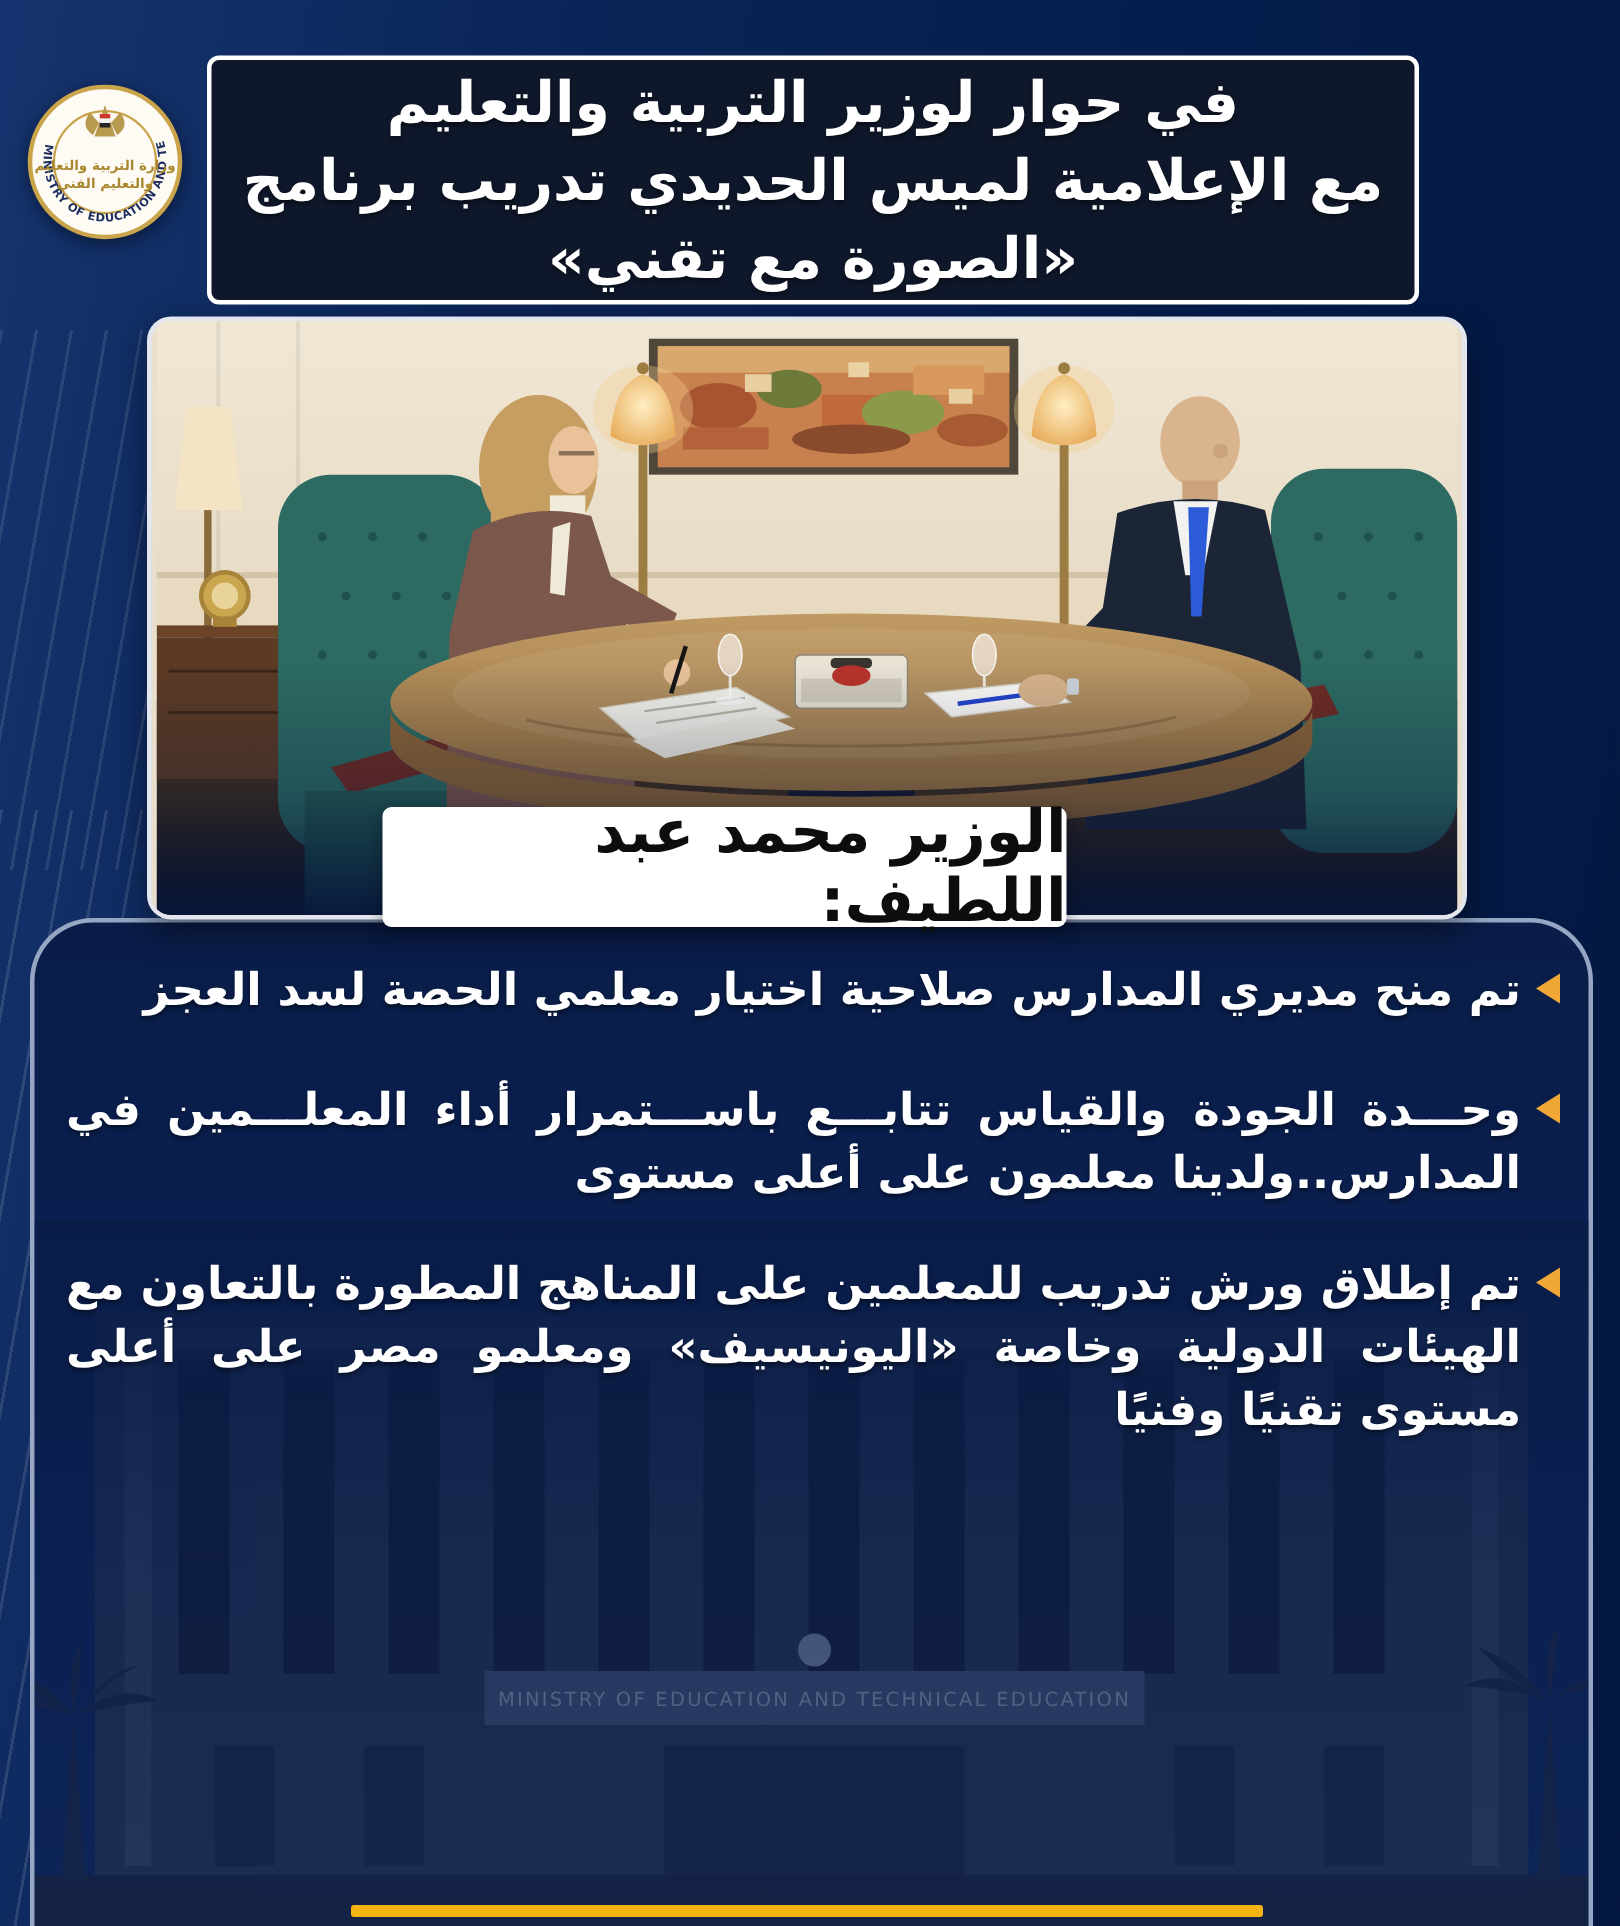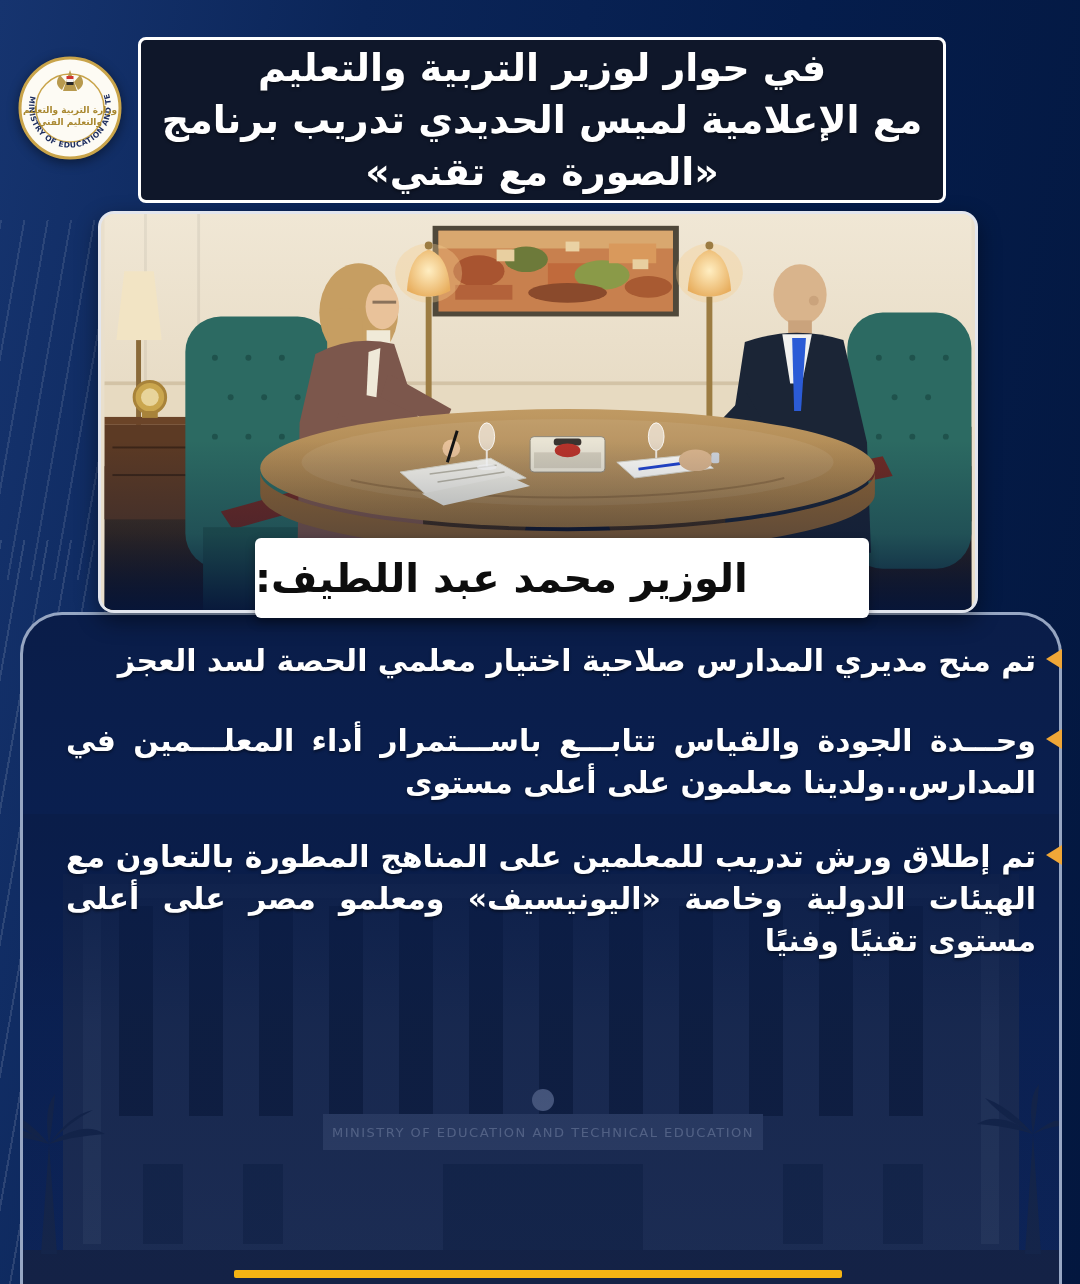--- a/index.html
+++ b/index.html
@@ -39,8 +39,8 @@
   .panel-shade{position:absolute;left:0;bottom:0;width:100%;height:470px;
     background:linear-gradient(180deg,#0a1d49 0%,rgba(10,29,73,0.25) 45%,rgba(10,29,73,0) 100%);}
 
-  .minister-box{position:absolute;left:255px;top:538px;width:614px;height:80px;
-    background:#ffffff;border-radius:6px;display:flex;align-items:center;justify-content:flex-start;
+  .minister-box{position:absolute;left:255px;top:538px;width:456px;height:80px;
+    background:#ffffff;border-radius:6px;display:flex;align-items:center;justify-content:flex-end;
     box-shadow:0 4px 10px rgba(0,0,0,.35);}
   .minister-box .mname{direction:rtl;color:#0d0d0d;font-weight:bold;font-size:40px;}
 

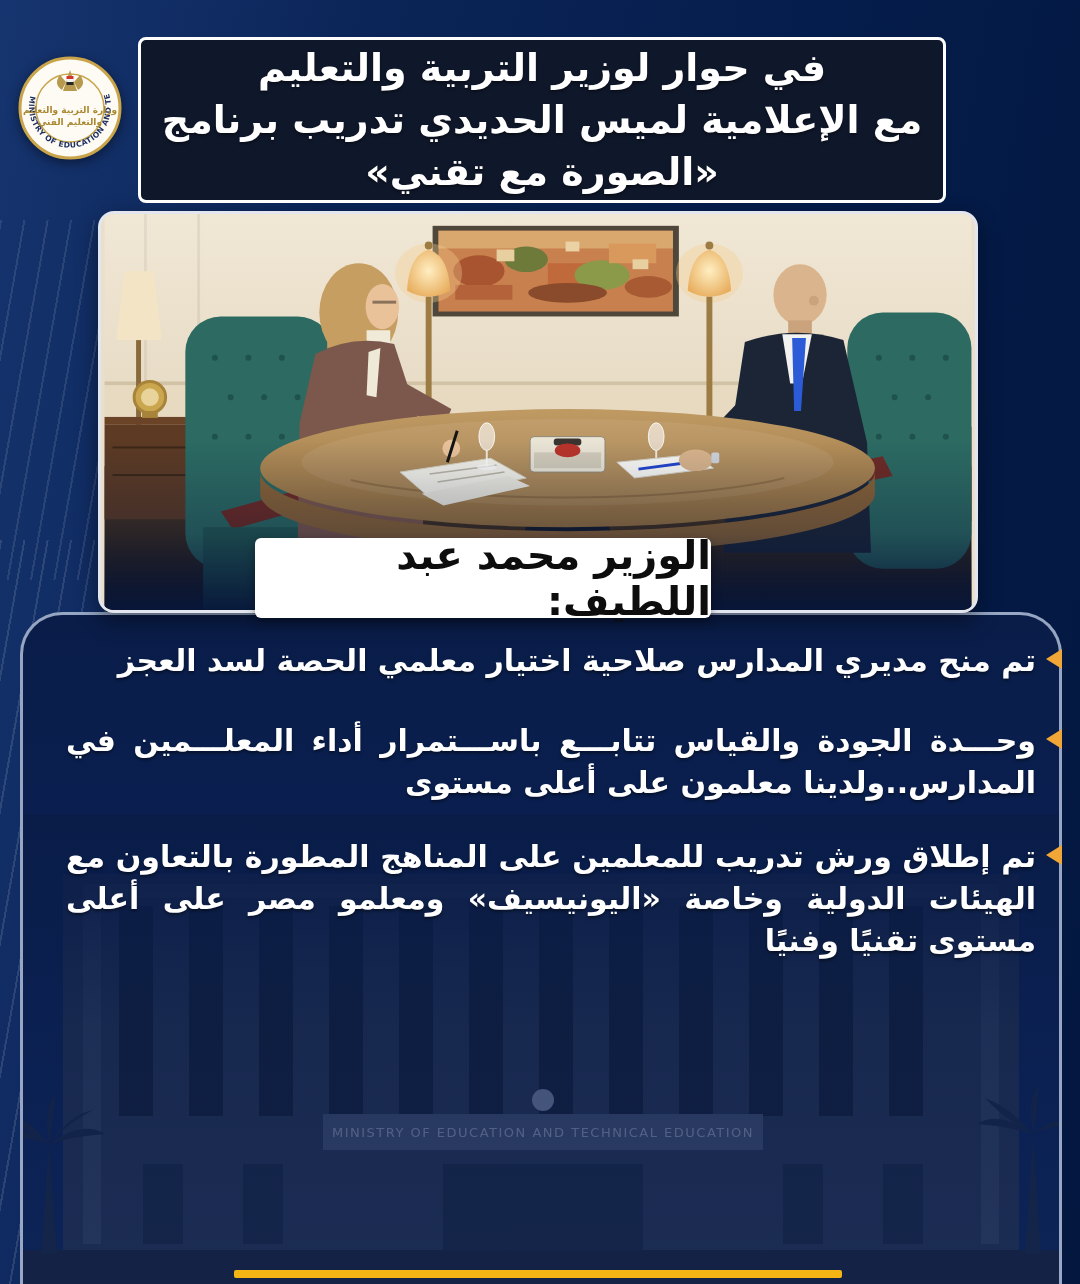--- a/index.html
+++ b/index.html
@@ -44,7 +44,7 @@
     box-shadow:0 4px 10px rgba(0,0,0,.35);}
   .minister-box .mname{direction:rtl;color:#0d0d0d;font-weight:bold;font-size:40px;}
 
-  .quotes{position:absolute;left:44px;top:640px;width:996px;direction:rtl;margin-left:22px;}
+  .quotes{position:absolute;left:44px;top:640px;width:996px;direction:rtl;}
   .quote{display:flex;align-items:flex-start;gap:10px;}
   .q-marker{flex:0 0 auto;width:0;height:0;margin-top:9px;
     border-top:10px solid transparent;border-bottom:10px solid transparent;

